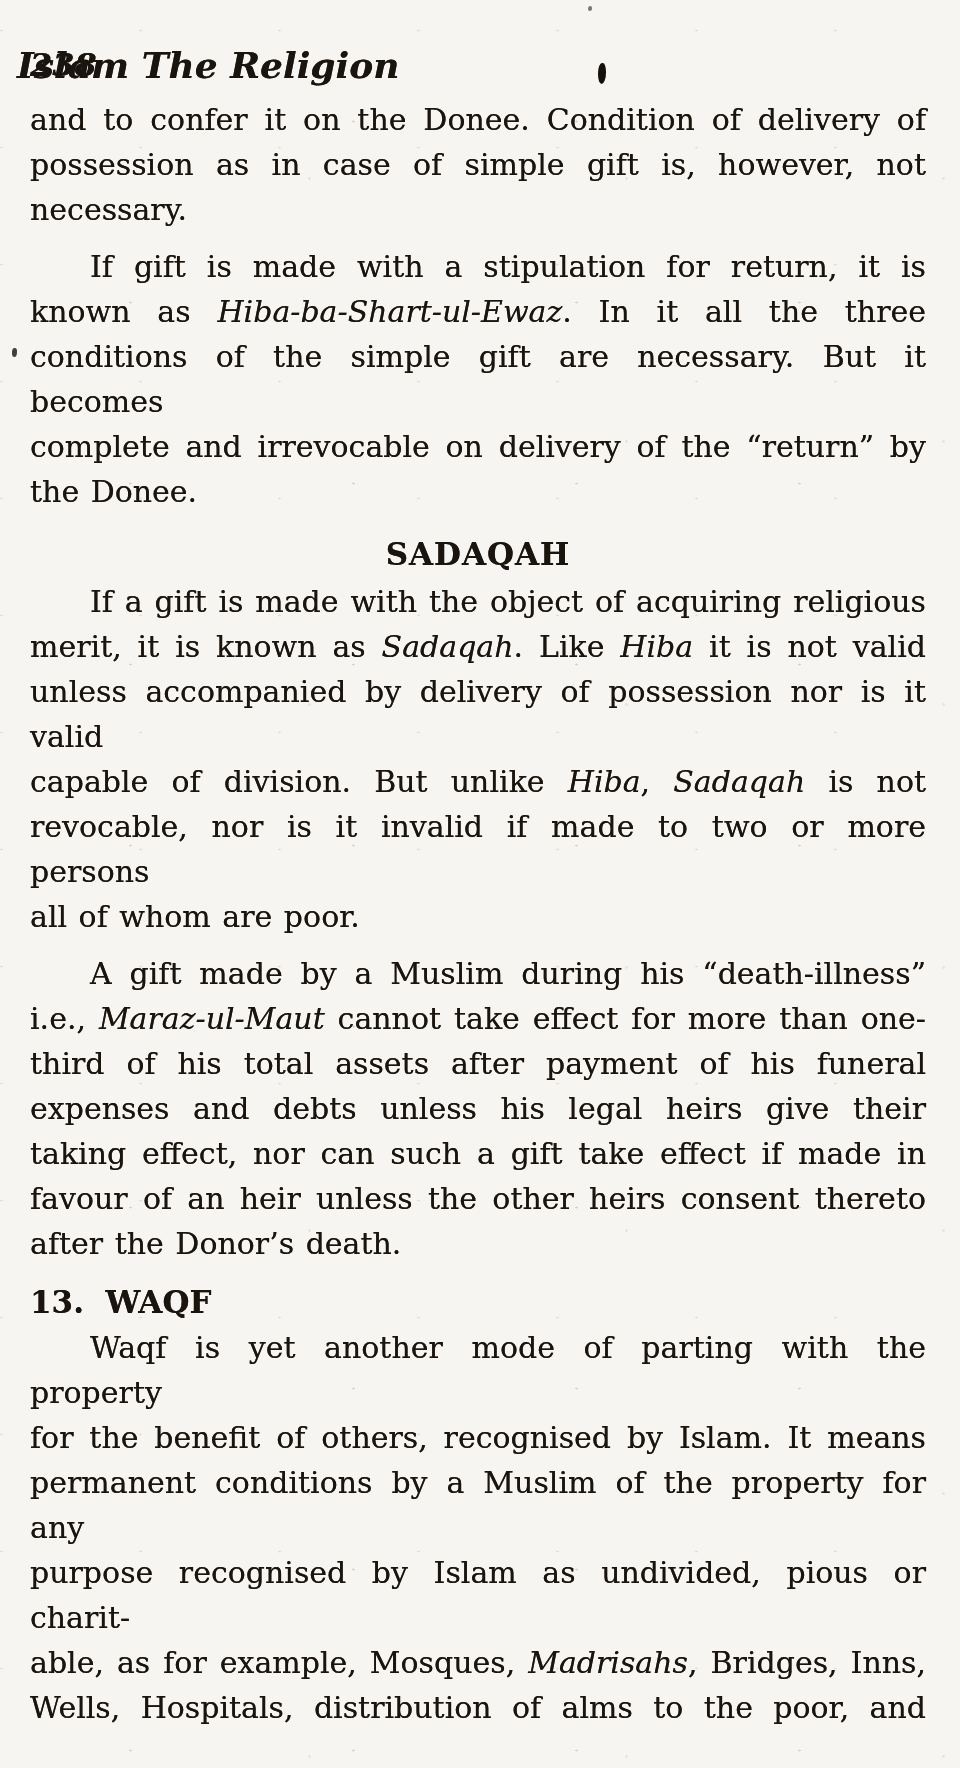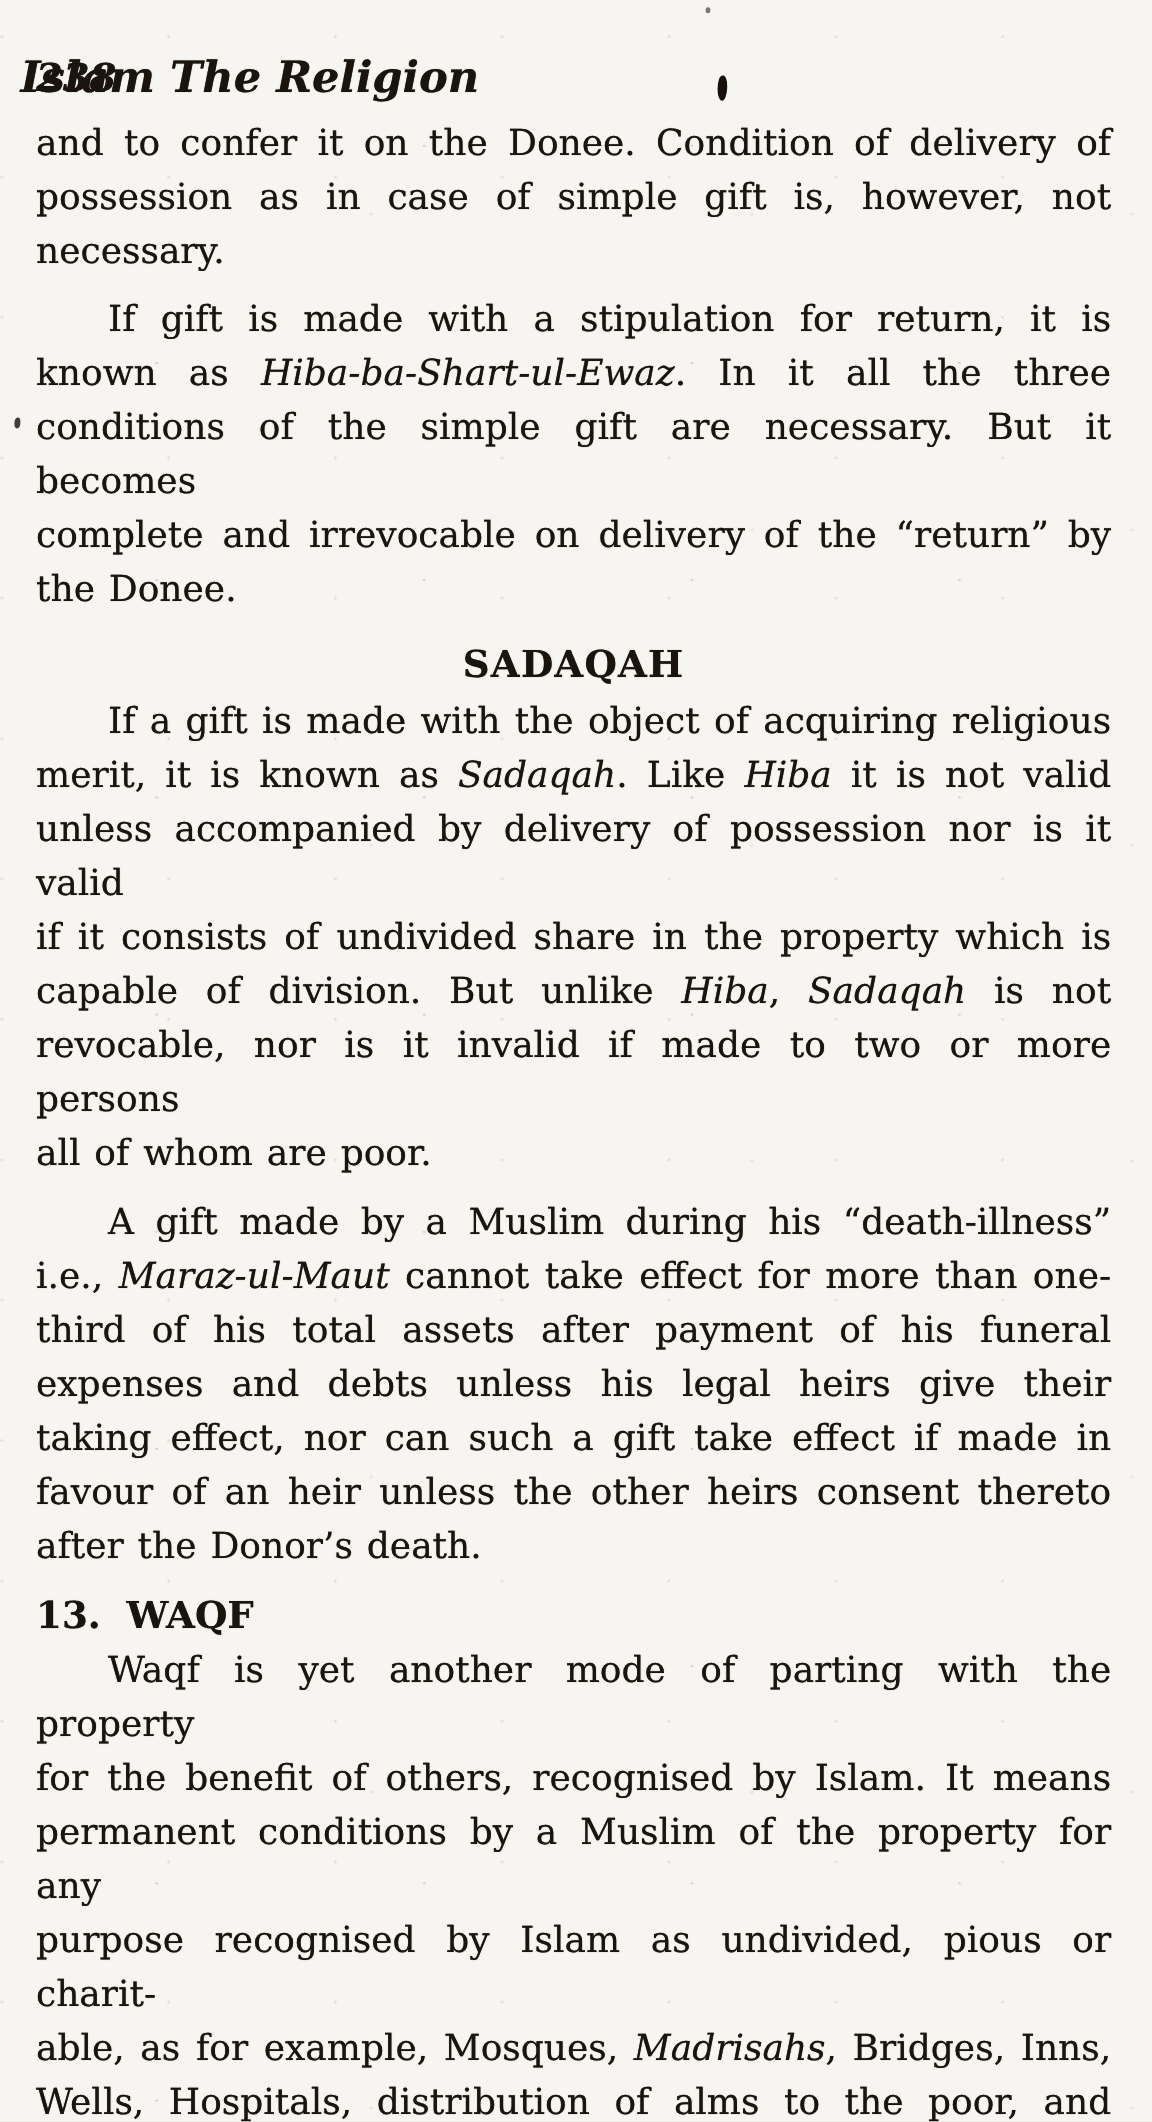--- a/index.html
+++ b/index.html
@@ -117,7 +117,6 @@
         <div class="line indent">If a gift is made with the object of acquiring religious</div>
         <div class="line">merit, it is known as <em>Sadaqah</em>.  Like <em>Hiba</em> it is not valid</div>
         <div class="line">unless accompanied by delivery of possession nor is it valid</div>
-        <div class="line">if it consists of undivided share in the property which is</div>
         <div class="line">capable of division. But unlike <em>Hiba</em>, <em>Sadaqah</em> is not</div>
         <div class="line">revocable, nor is it invalid if made to two or more persons</div>
         <div class="line left-last">all of whom are poor.</div>

